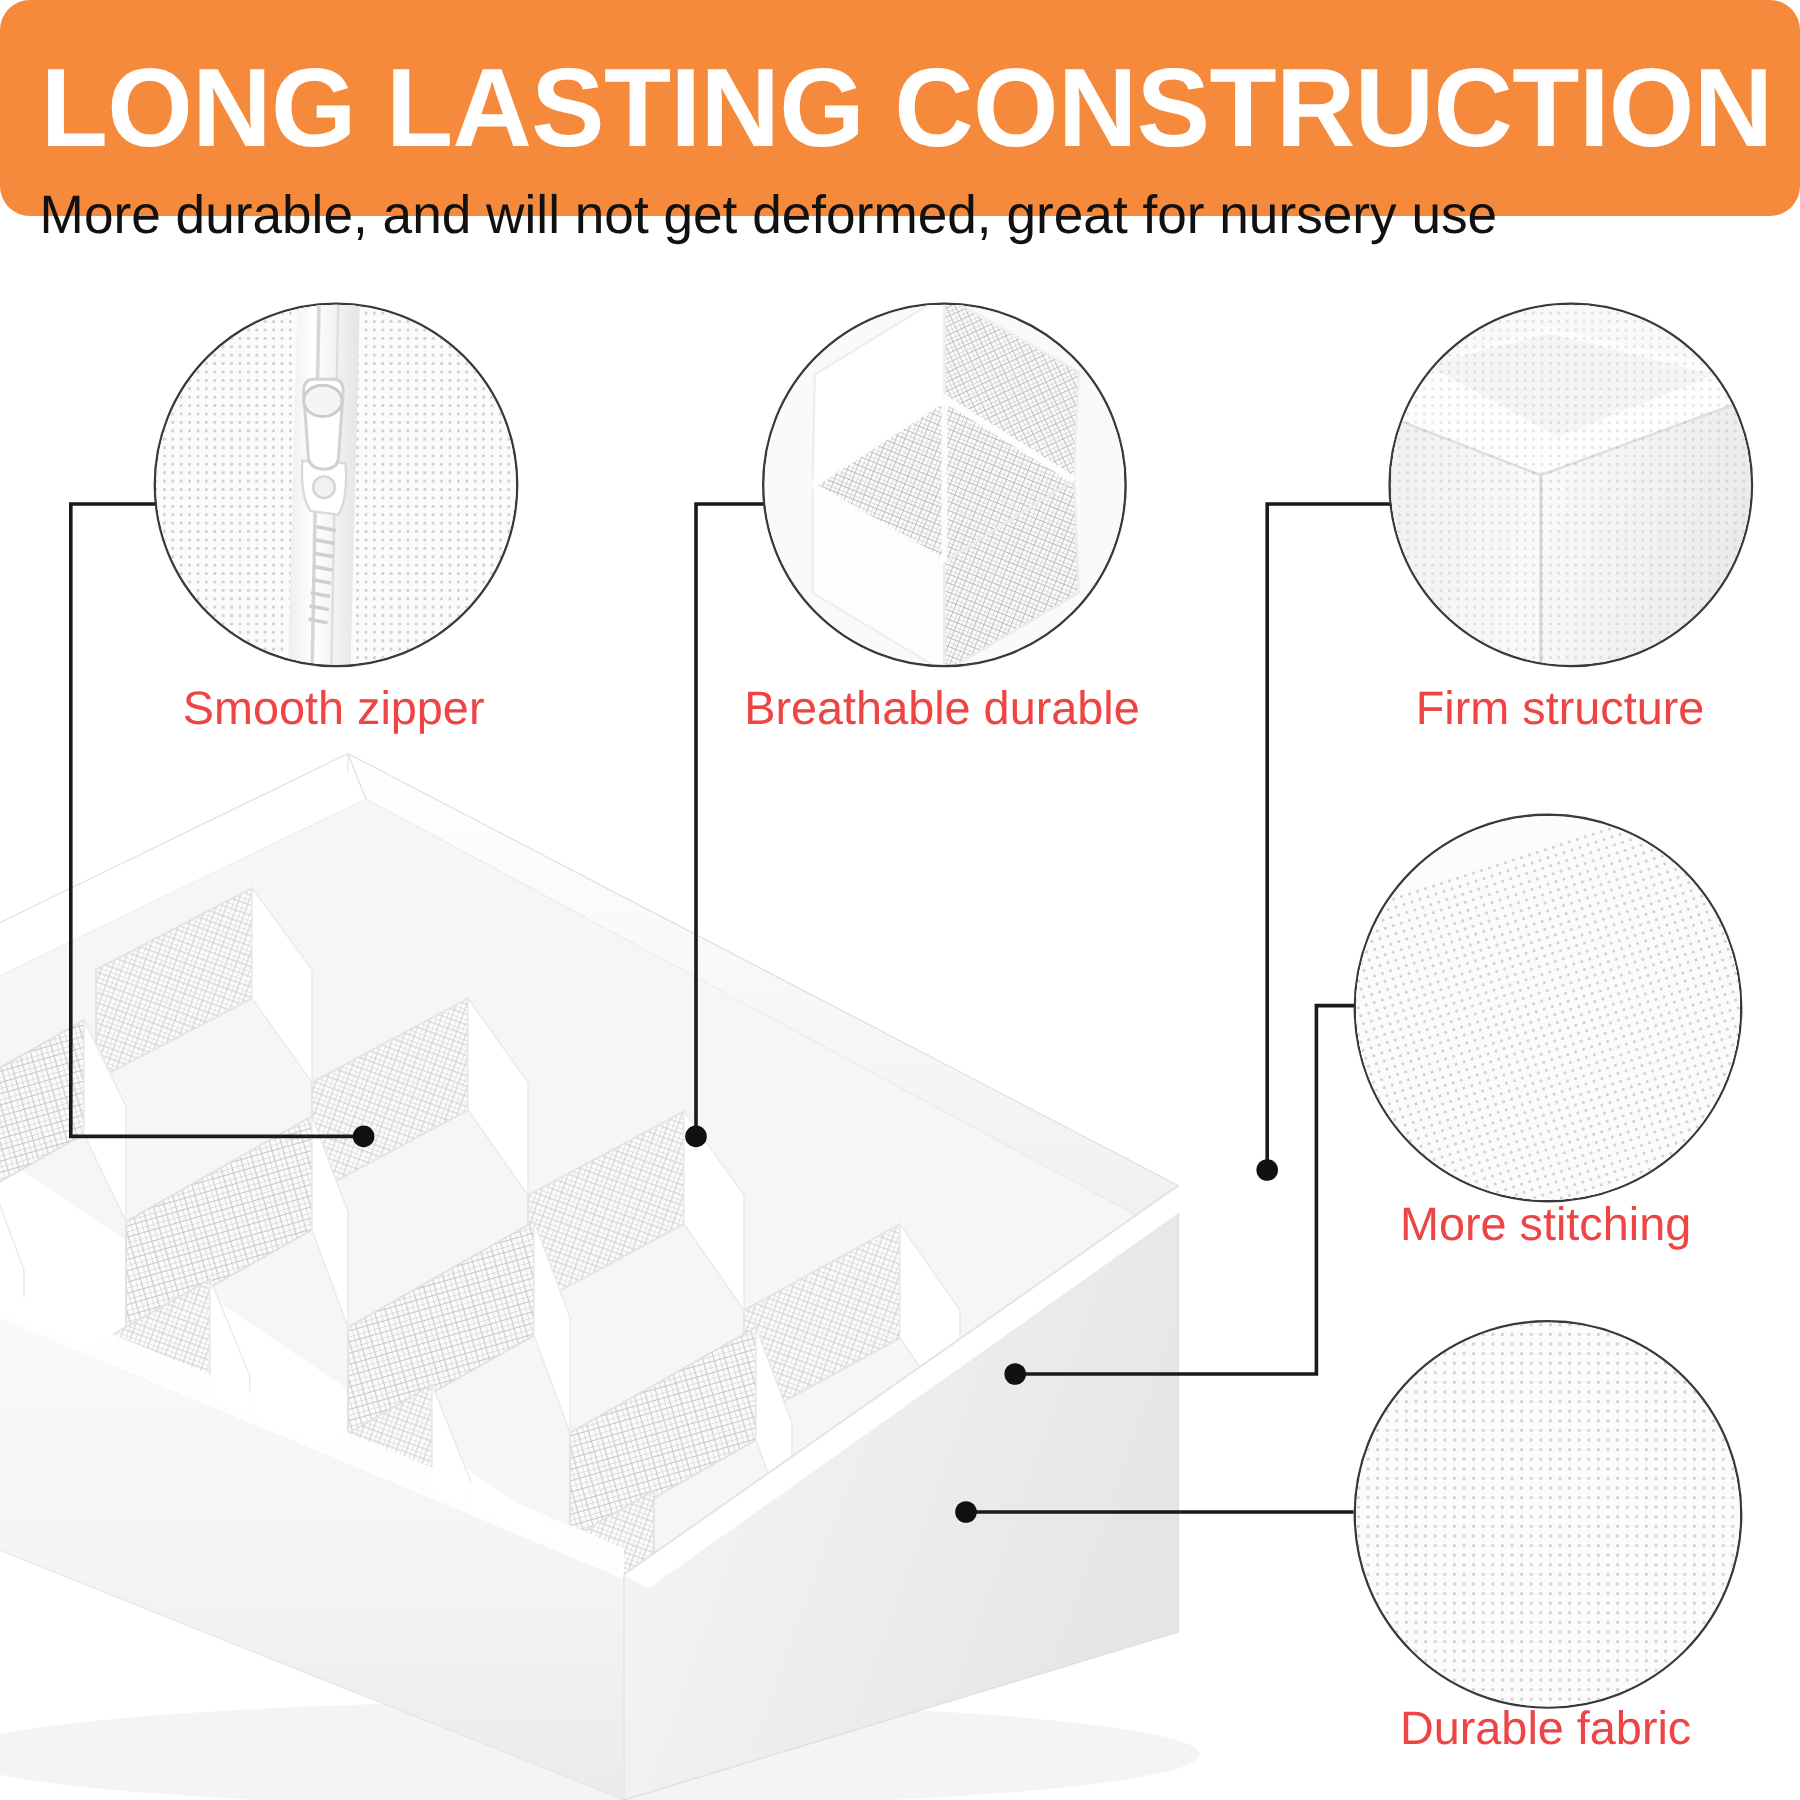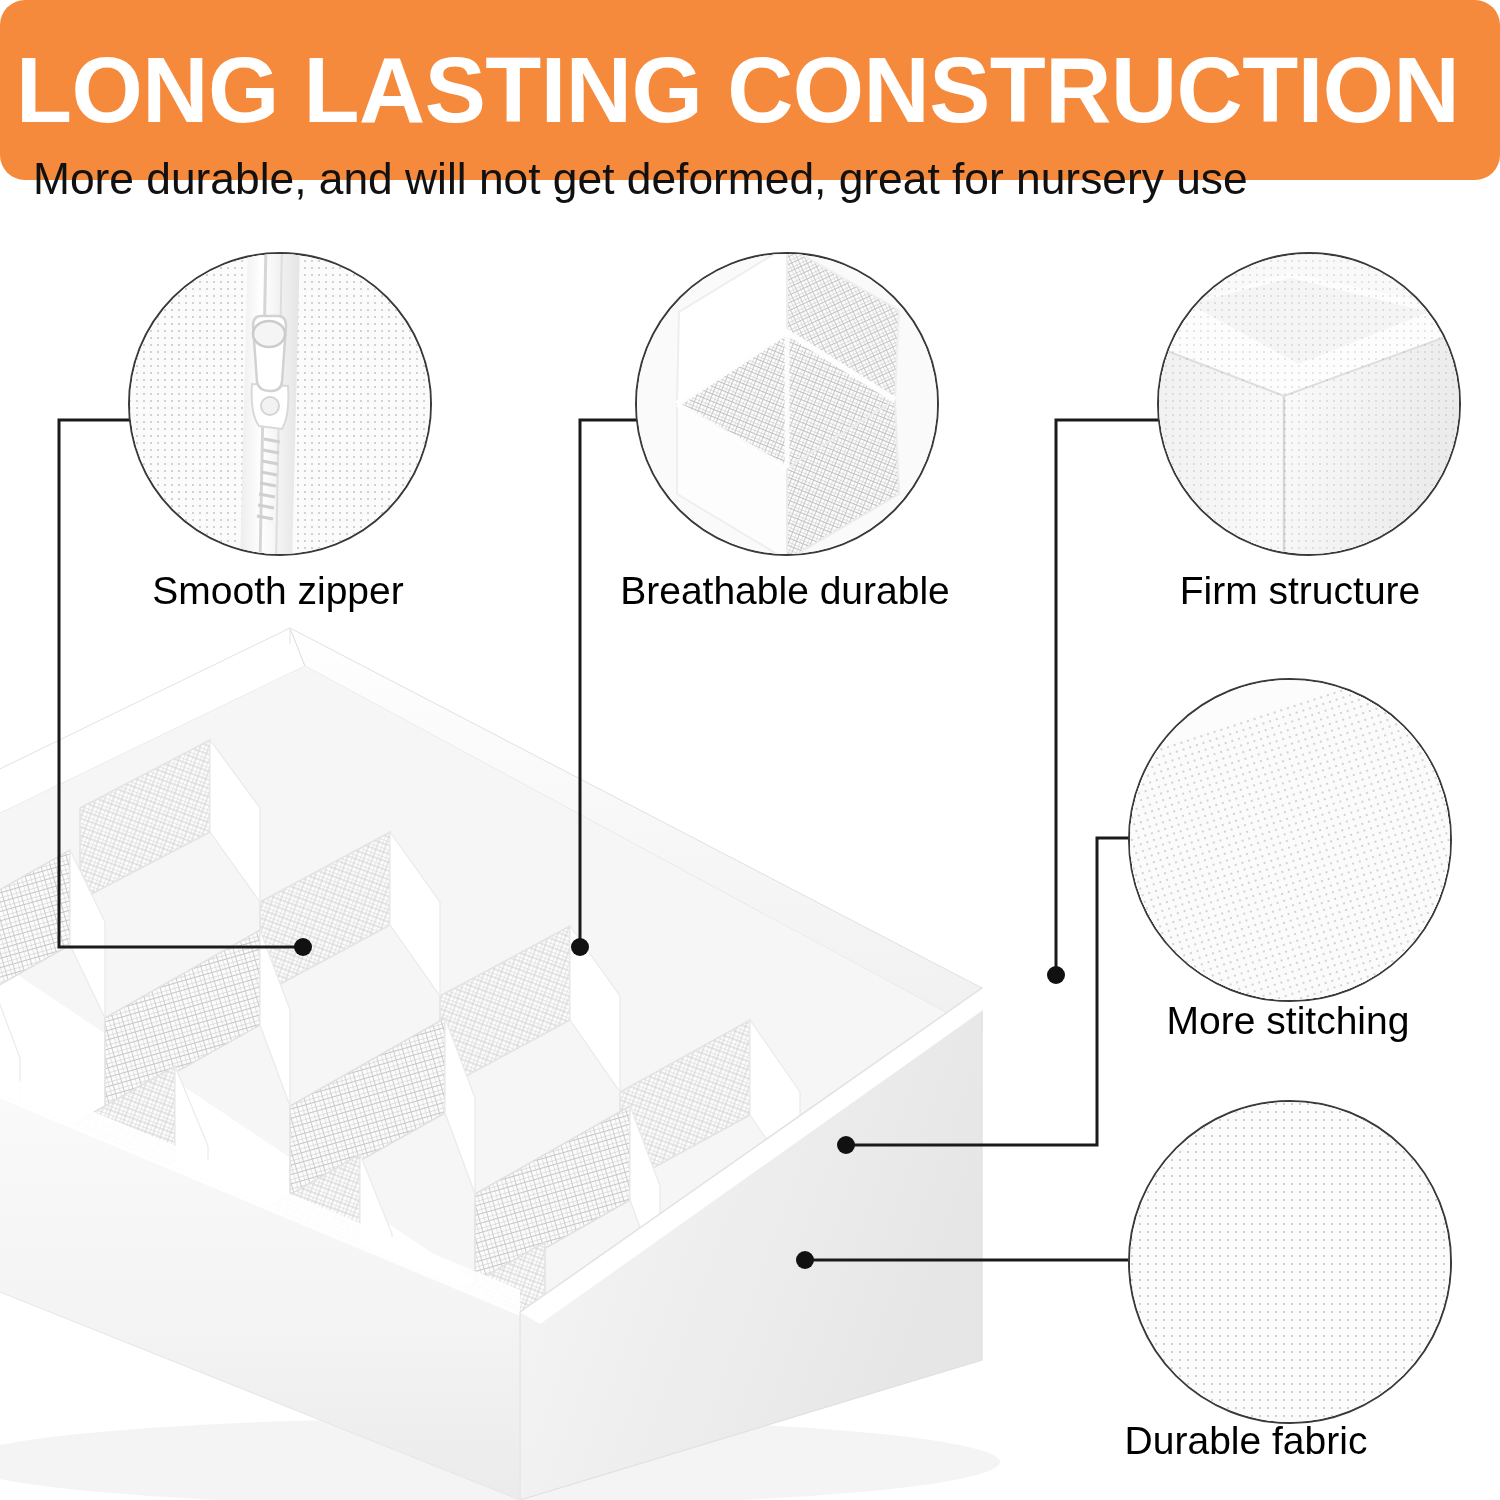--- a/index.html
+++ b/index.html
@@ -26,7 +26,7 @@
     display: flex;
     align-items: center;
     box-sizing: border-box;
-    padding-left: 16px;
+    padding-left: 34px;
     border-radius: 25px;
   }
   #banner-title {

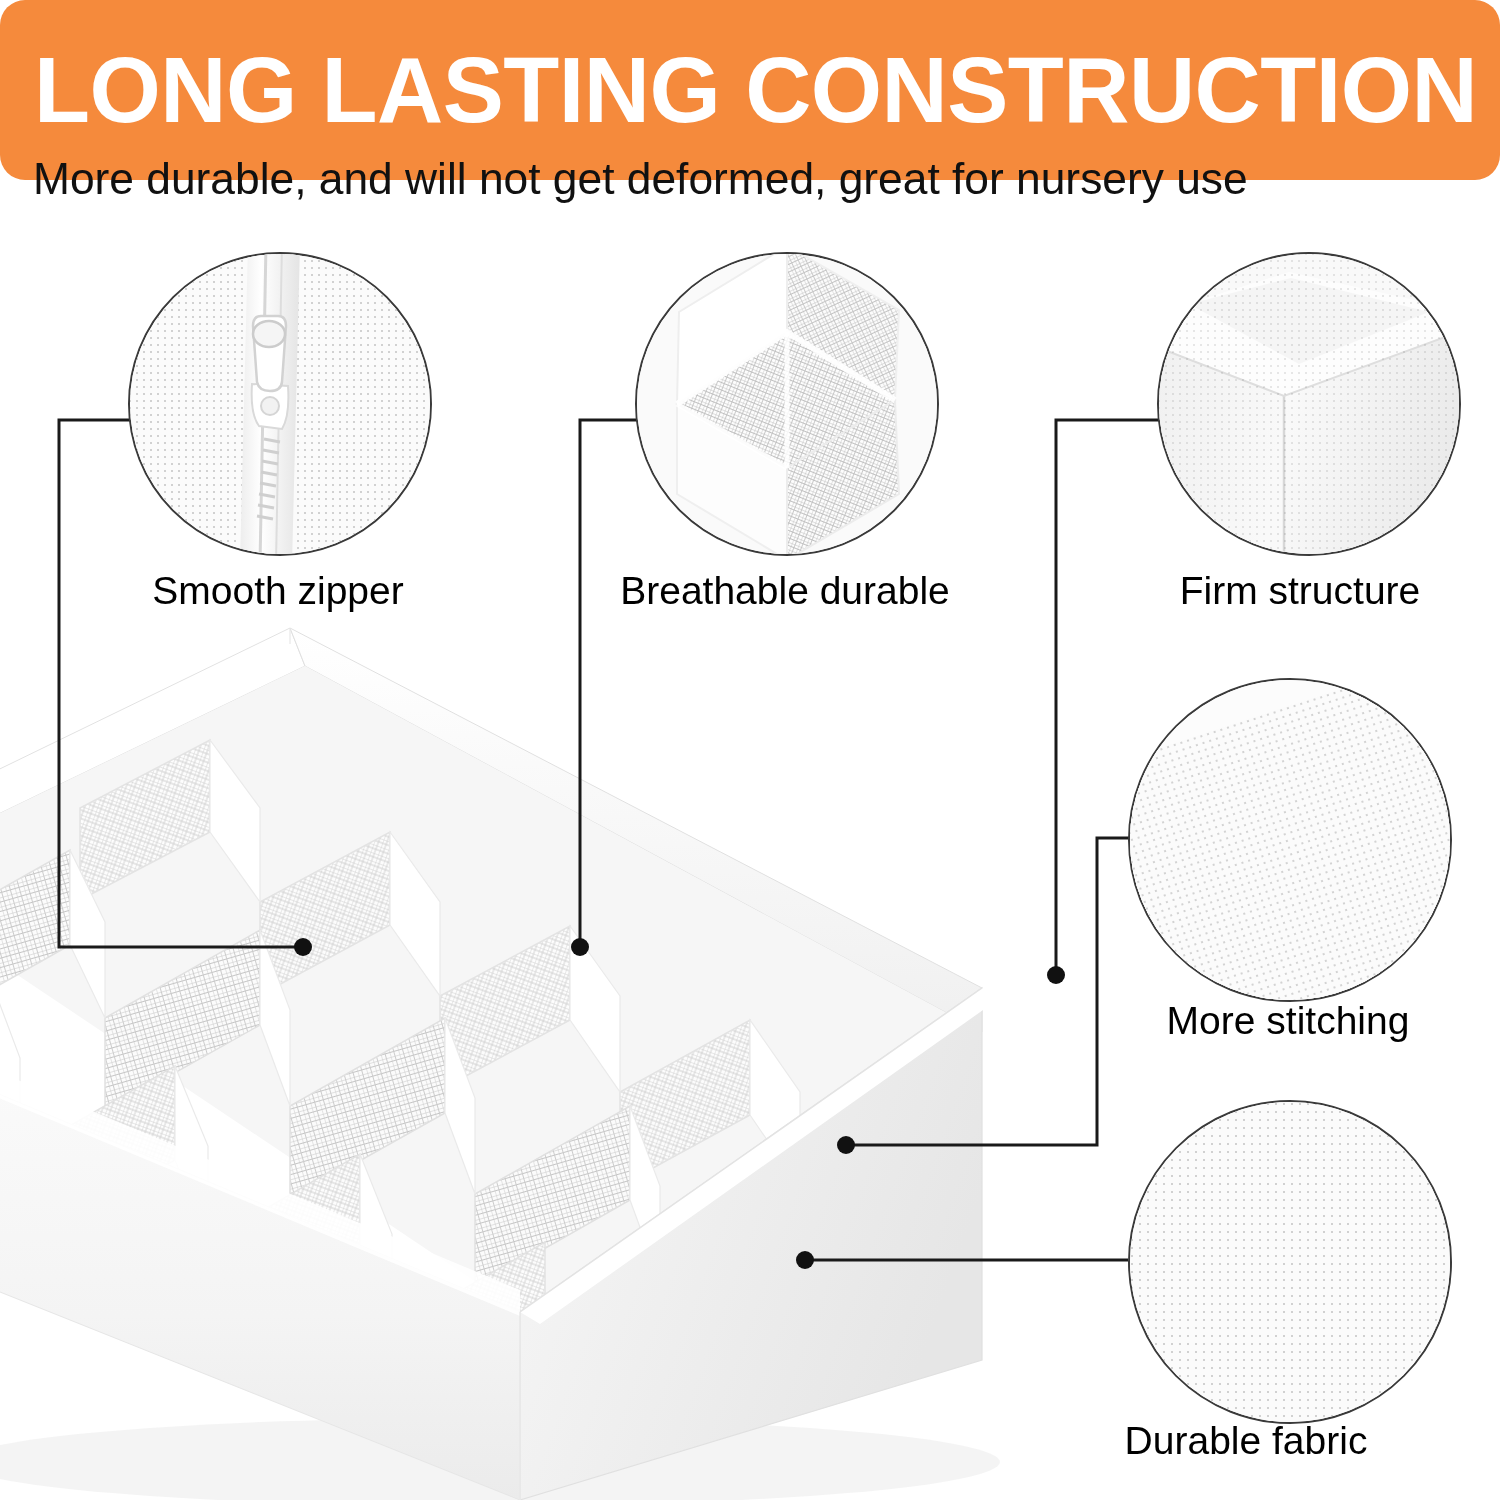--- a/index.html
+++ b/index.html
@@ -70,7 +70,7 @@
   }
   .callout-label {
     position: absolute;
-    color: #000000;
+    color: #ef4444;
     font-family: "Liberation Sans", sans-serif;
     font-weight: 400;
     font-size: 39px;

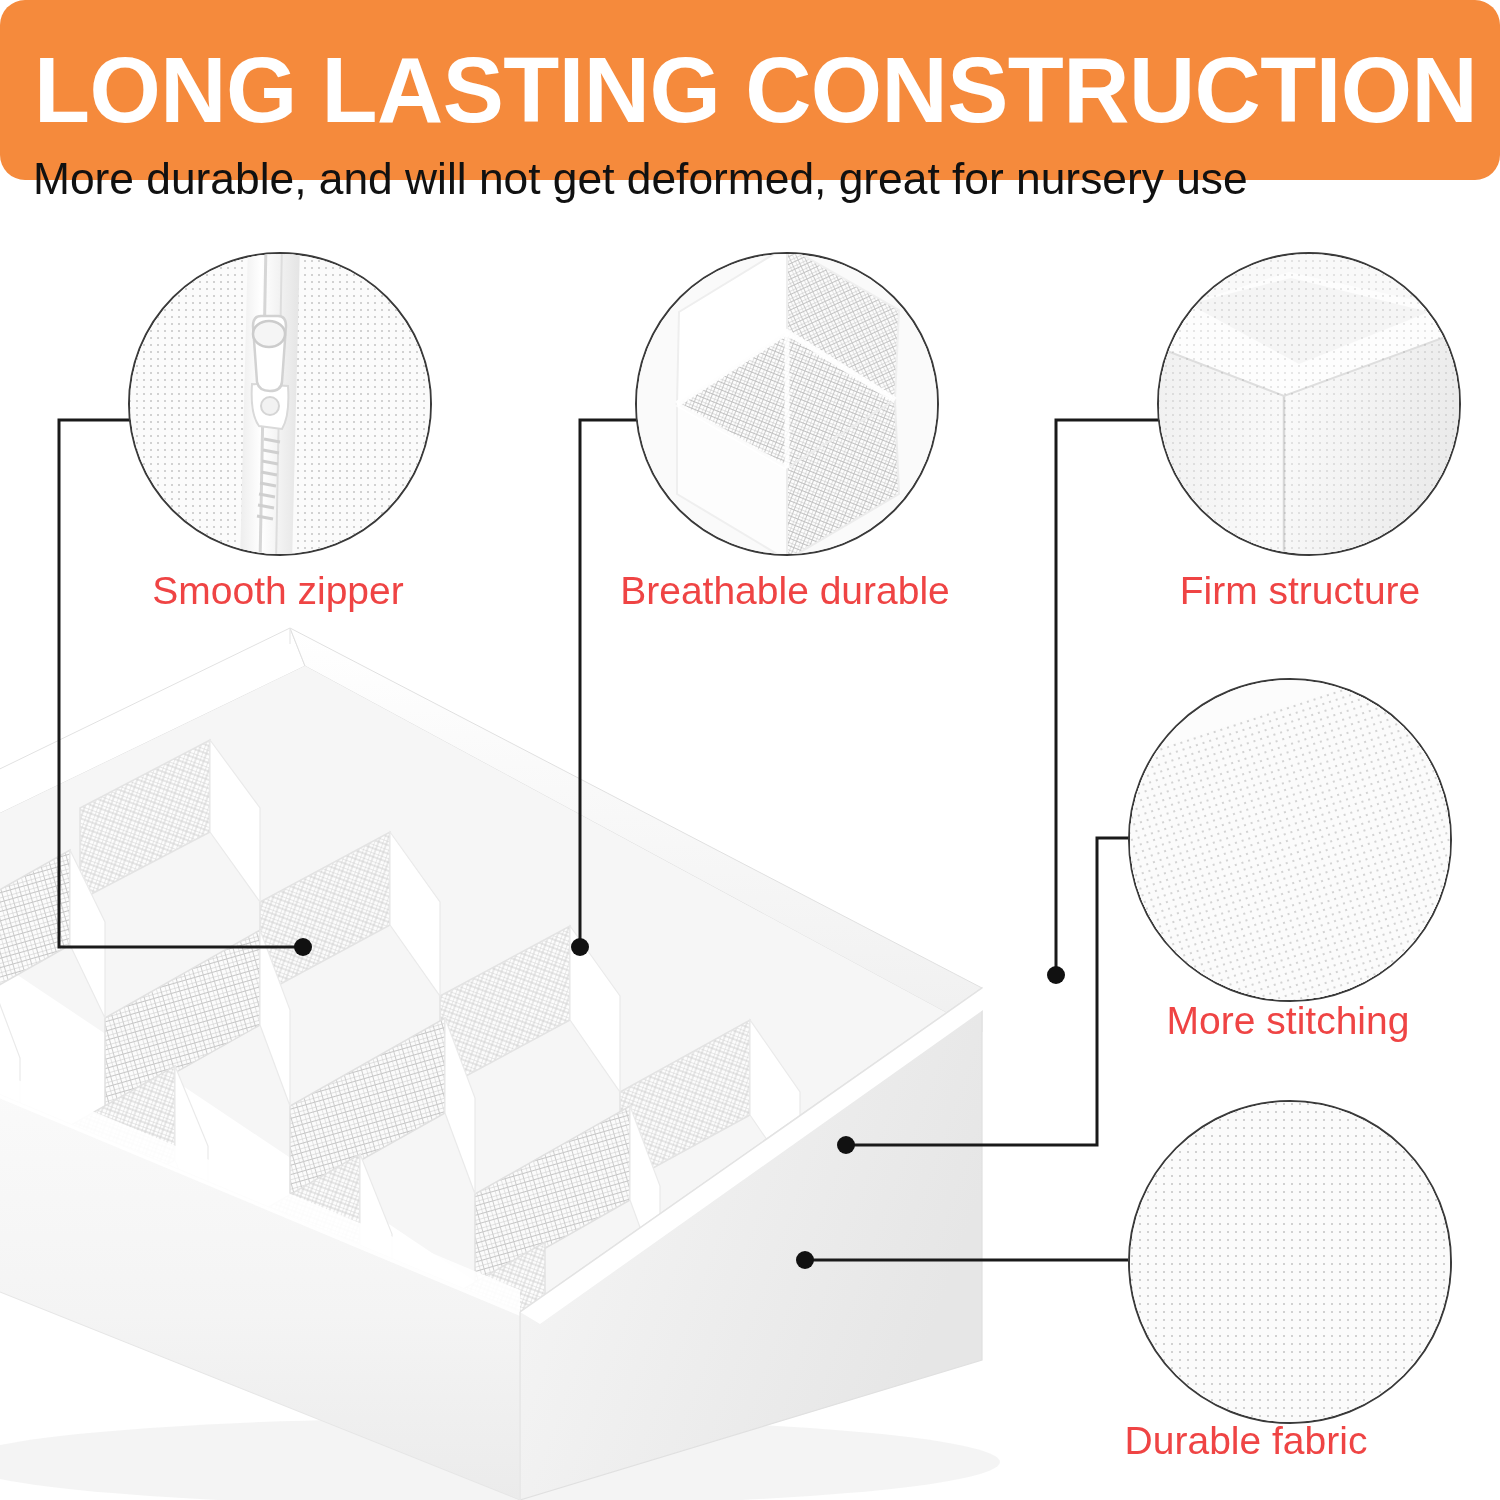--- a/index.html
+++ b/index.html
@@ -370,7 +370,7 @@
         <div class="fabric-tex" style="background-size:8px 8px;"></div>
       </div>
     </div>
-    <div class="callout-label" style="left:1076px; top:1418px; width:340px;">Durable fabric</div>
+    <div class="callout-label" style="left:1118px; top:1418px; width:340px;">Durable fabric</div>
   </div>
 
 </div>

